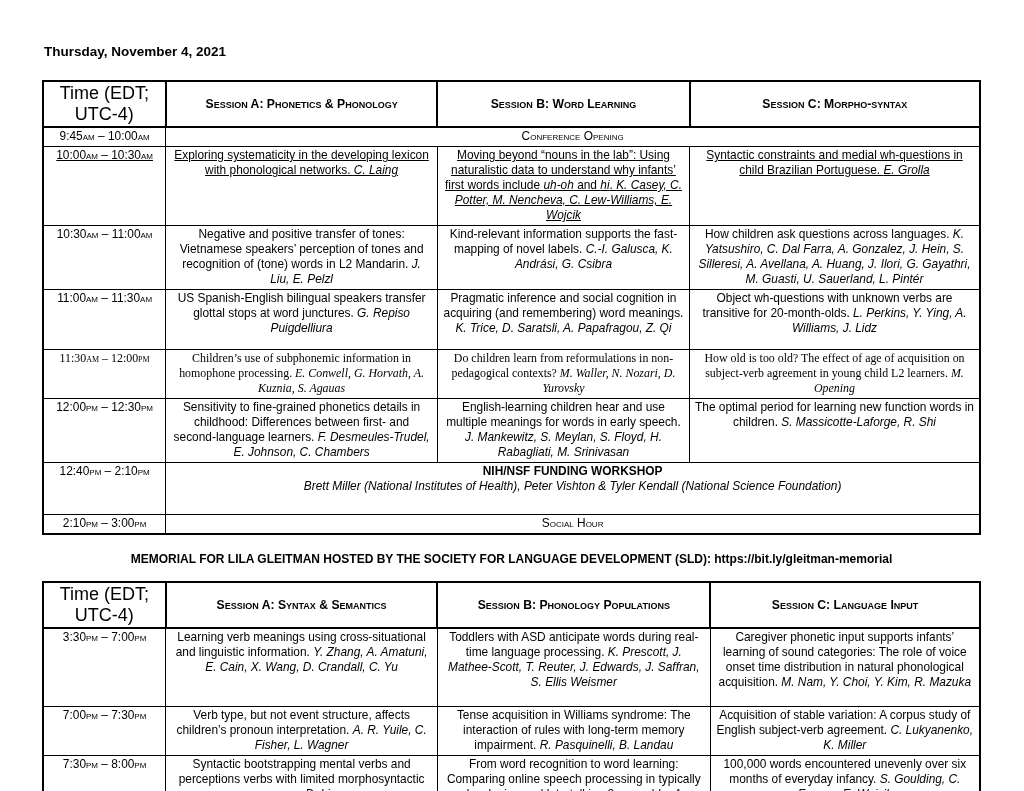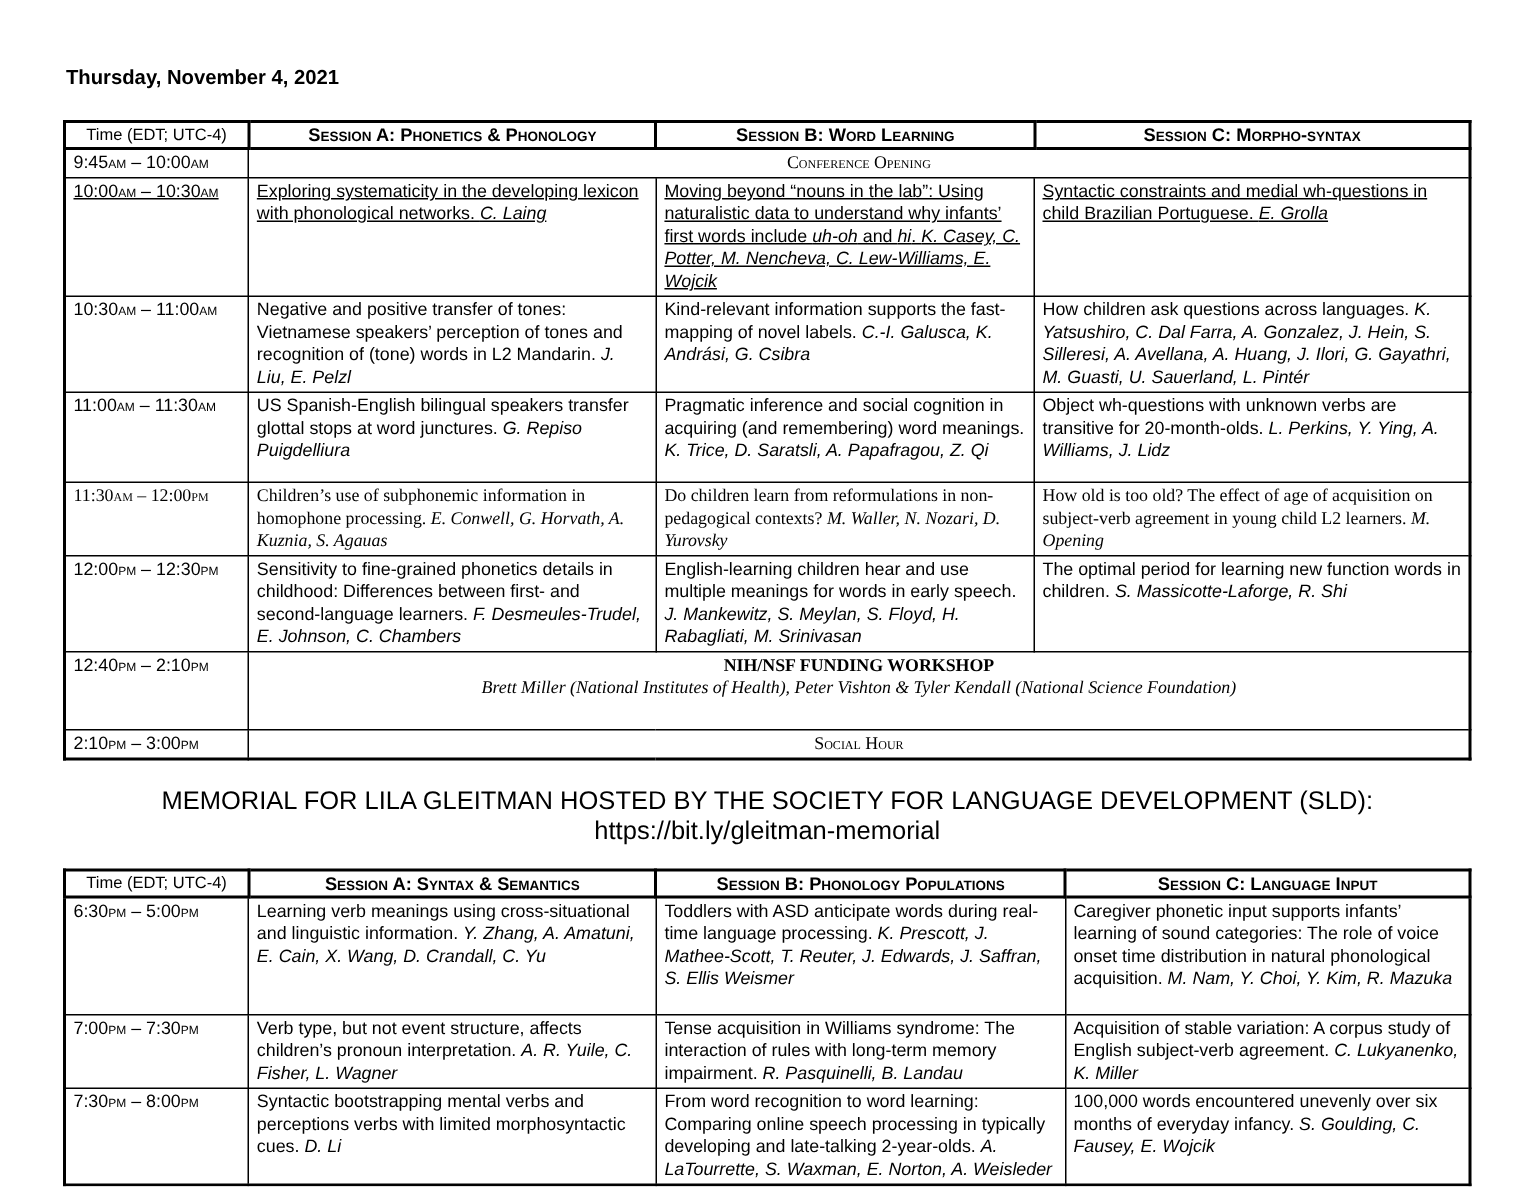--- a/index.html
+++ b/index.html
@@ -8,7 +8,7 @@
   .doc-title{font-size:13.5px;font-weight:bold;margin:0 0 21px 2px;}
   table.schedule{border-collapse:collapse;width:100%;table-layout:fixed;border:2px solid #000;}
   table.schedule th{border:2px solid #000;font-size:12.2px;font-weight:bold;font-variant:small-caps;text-align:center;padding:1px 4px;vertical-align:middle;}
-  table.schedule th.time-header{font-variant:normal;font-weight:normal;font-size:11px;}
+  table.schedule th.time-header{font-variant:normal;font-weight:normal;font-size:18px;}
   table.schedule td{border:1px solid #000;font-size:11.9px;line-height:1.26;vertical-align:top;padding:1px 5px 2px;}
   td.time{font-variant:small-caps;white-space:nowrap;}
   td.merged{text-align:center;}

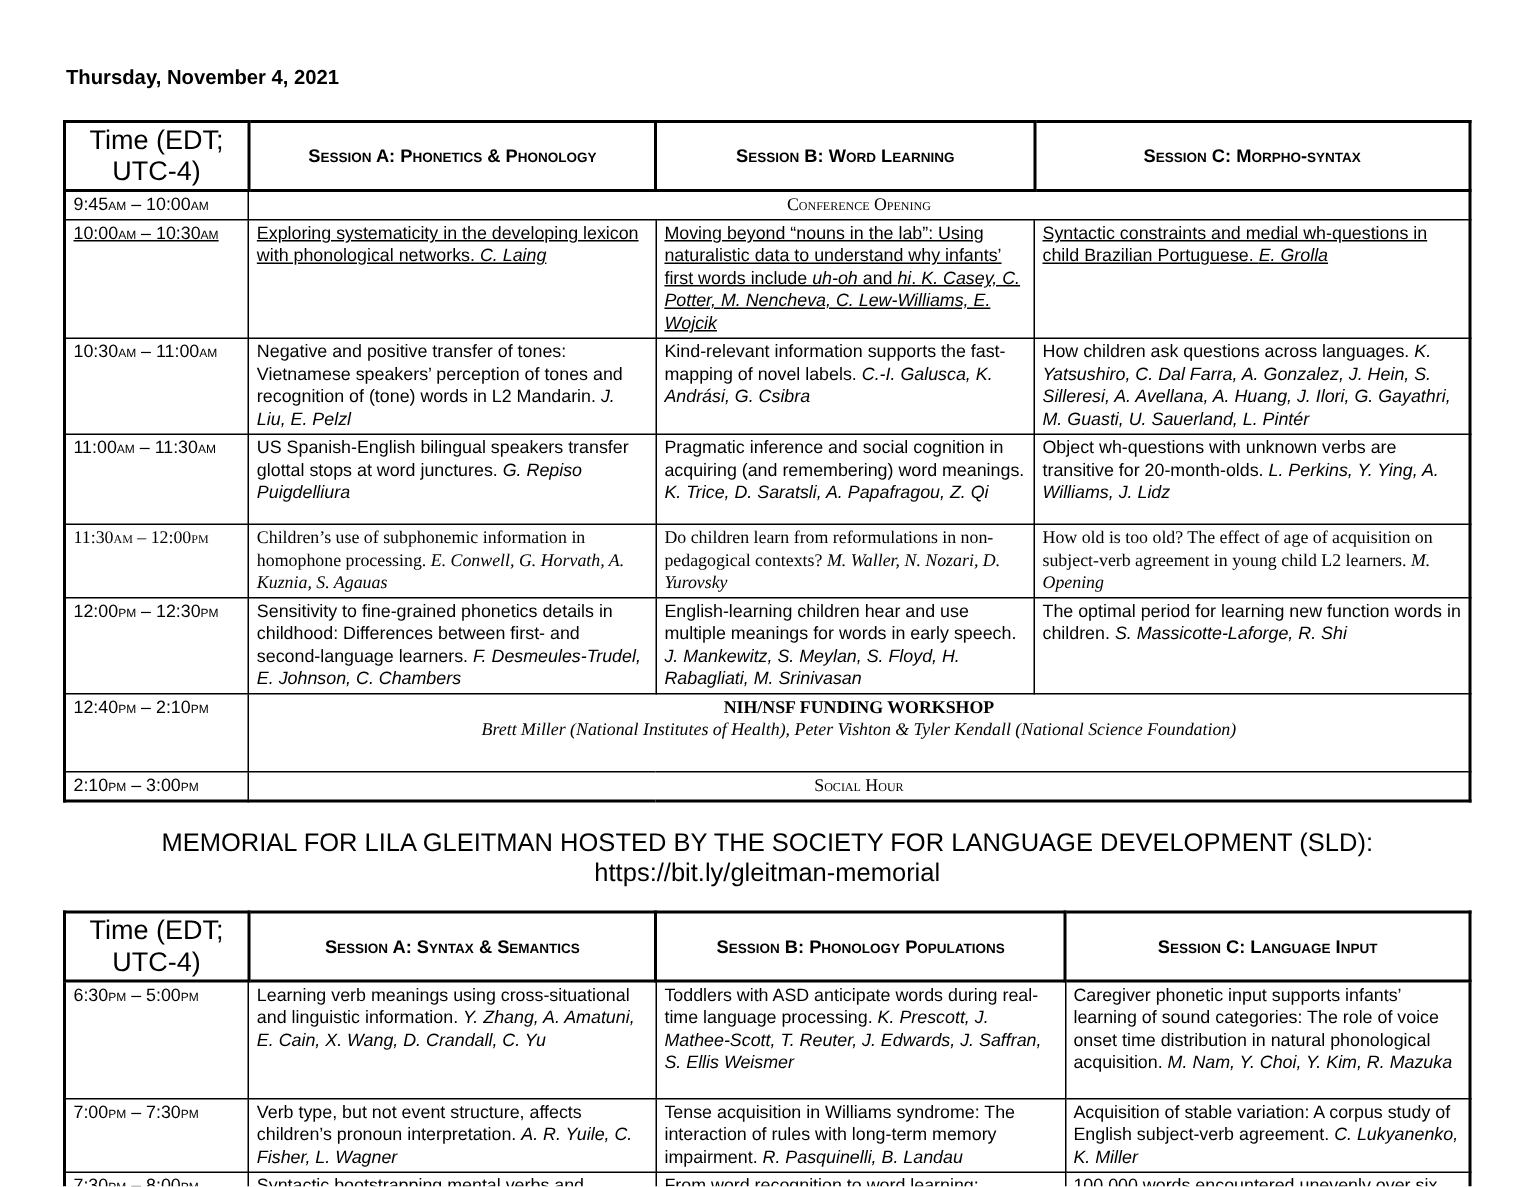--- a/index.html
+++ b/index.html
@@ -9,7 +9,7 @@
   table.schedule{border-collapse:collapse;width:100%;table-layout:fixed;border:2px solid #000;}
   table.schedule th{border:2px solid #000;font-size:12.2px;font-weight:bold;font-variant:small-caps;text-align:center;padding:1px 4px;vertical-align:middle;}
   table.schedule th.time-header{font-variant:normal;font-weight:normal;font-size:18px;}
-  table.schedule td{border:1px solid #000;font-size:11.9px;line-height:1.26;vertical-align:top;padding:1px 5px 2px;}
+  table.schedule td{border:1px solid #000;font-size:11.9px;line-height:1.26;vertical-align:top;padding:1px 5px 2px;text-align:center;}
   td.time{font-variant:small-caps;white-space:nowrap;}
   td.merged{text-align:center;}
   td.merged .line{display:block;font-family:Liberation Serif, serif;}

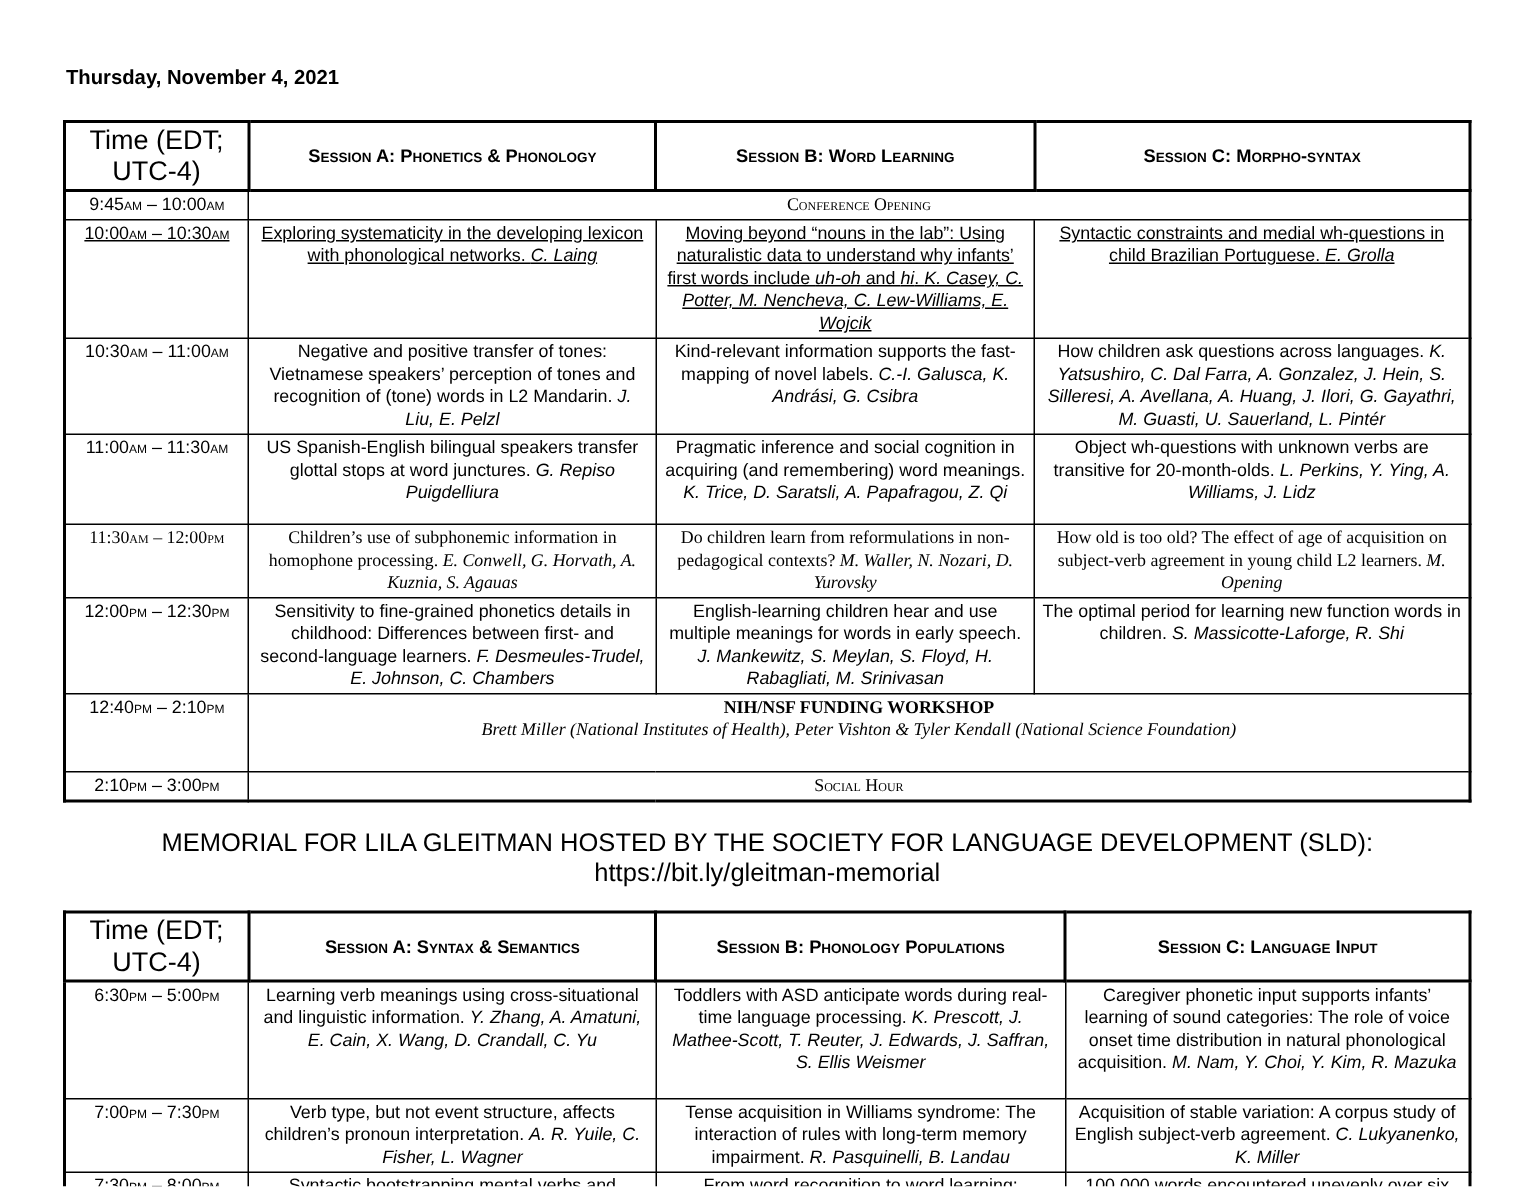--- a/index.html
+++ b/index.html
@@ -12,7 +12,7 @@
   table.schedule td{border:1px solid #000;font-size:11.9px;line-height:1.26;vertical-align:top;padding:1px 5px 2px;text-align:center;}
   td.time{font-variant:small-caps;white-space:nowrap;}
   td.merged{text-align:center;}
-  td.merged .line{display:block;font-family:Liberation Serif, serif;}
+  td.merged .line{display:block;}
   .sc{font-variant:small-caps;}
   .it{font-style:italic;}
   .bd{font-weight:bold;}

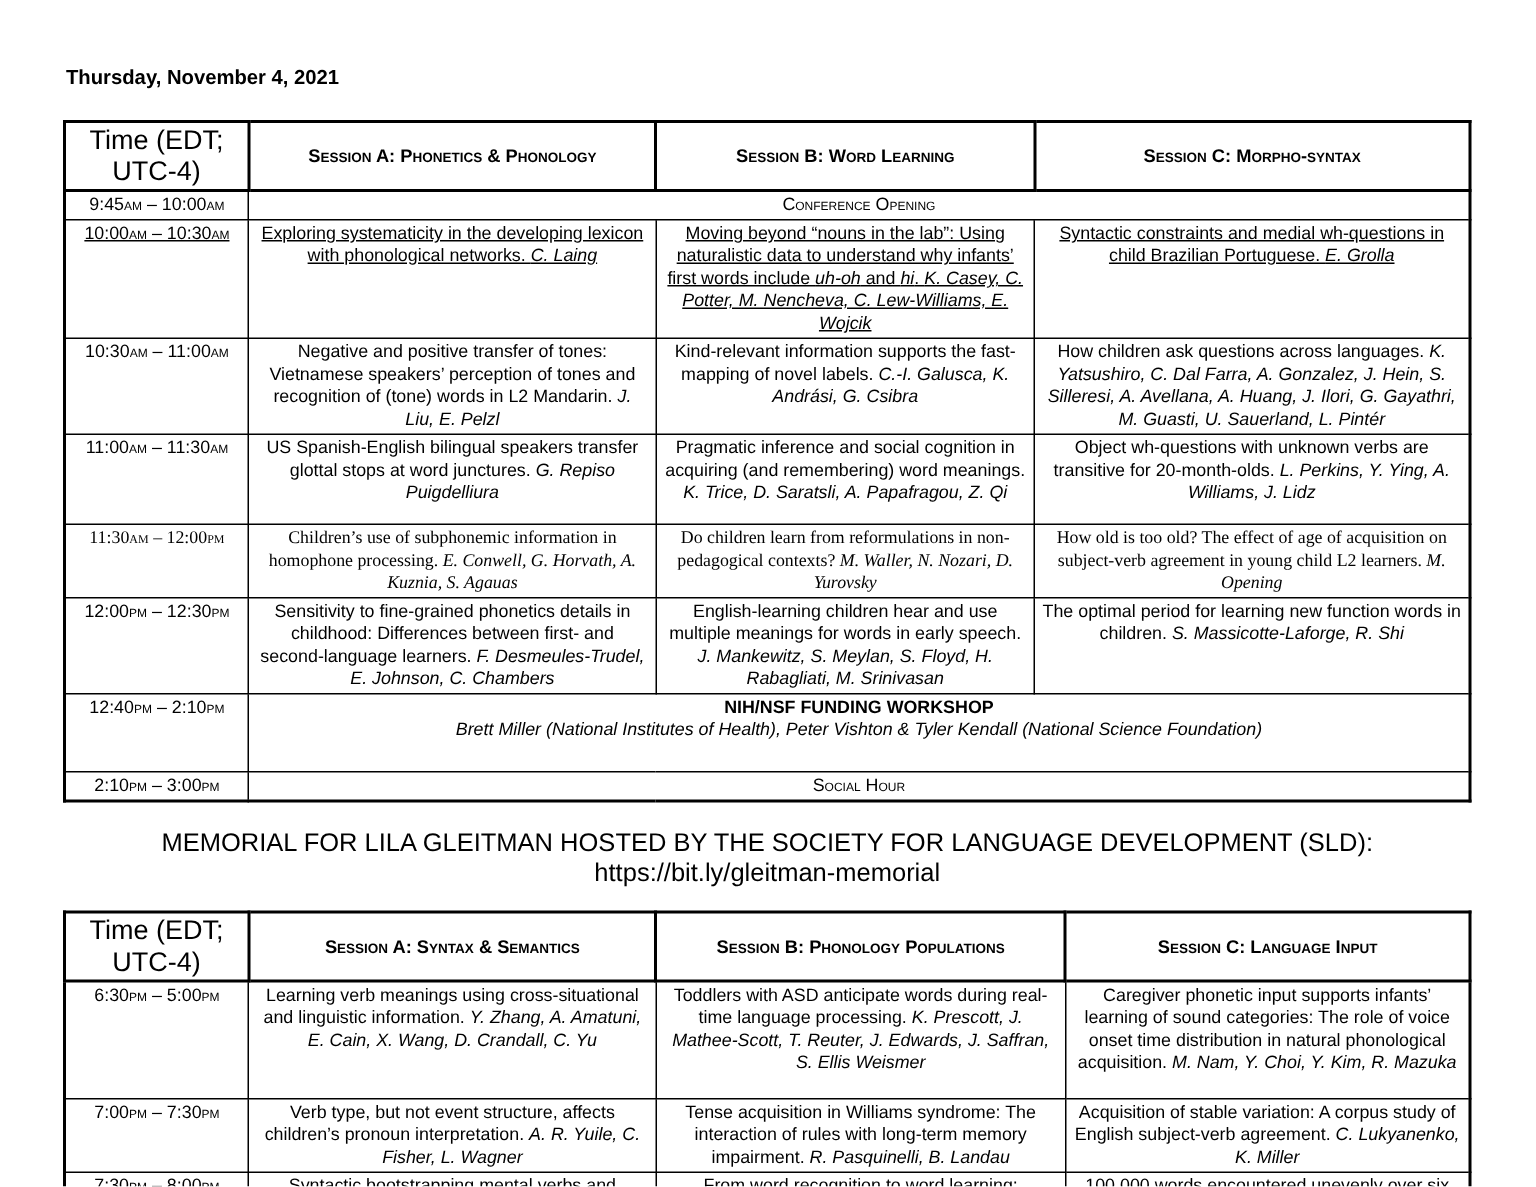--- a/index.html
+++ b/index.html
@@ -16,7 +16,7 @@
   .sc{font-variant:small-caps;}
   .it{font-style:italic;}
   .bd{font-weight:bold;}
-  .memorial{font-size:17px;font-weight:normal;text-align:center;margin:17px 0 15px 0;letter-spacing:0px;}
+  .memorial{font-size:12px;font-weight:bold;text-align:center;margin:17px 0 15px 0;letter-spacing:0px;}
 </style>
 </head>
 <body>

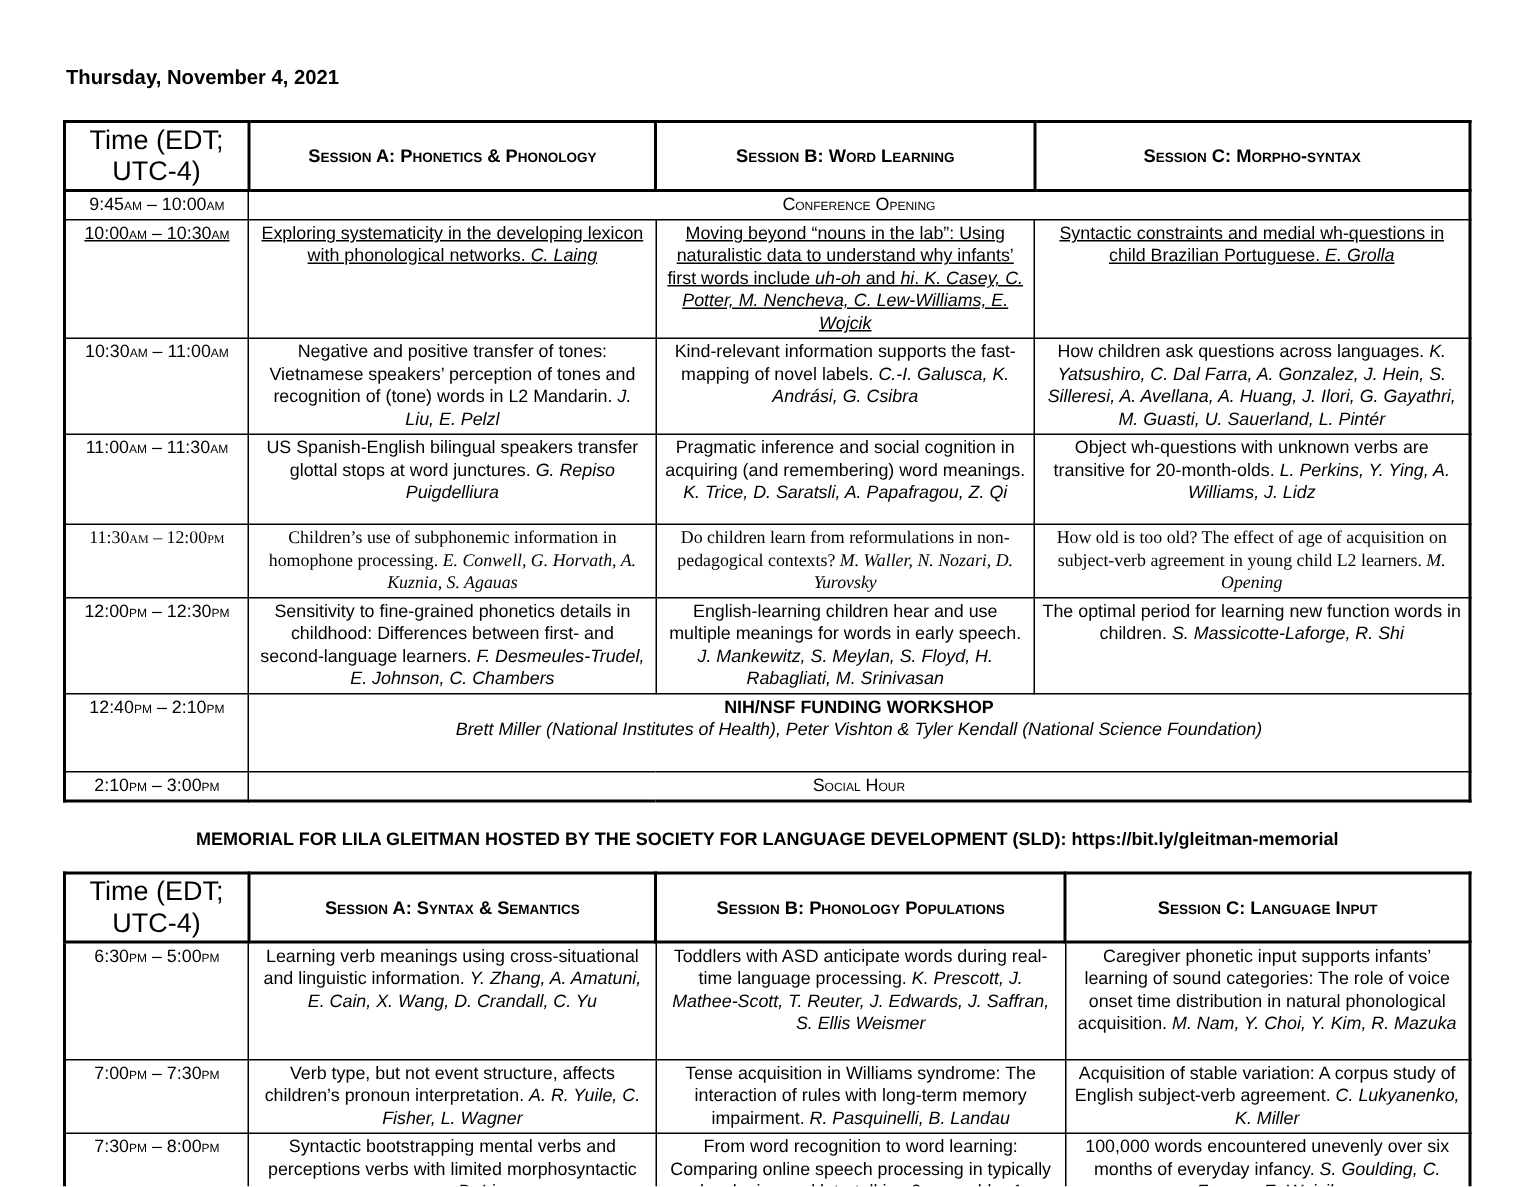--- a/index.html
+++ b/index.html
@@ -111,7 +111,7 @@
       </thead>
       <tbody>
         <tr style="height: 78px;">
-          <td class="time">6:30pm – 5:00pm</td>
+          <td class="time">3:30pm – 7:00pm</td>
           <td><span>Learning verb meanings using cross-situational and linguistic information. </span><span class="it">Y. Zhang, A. Amatuni, E. Cain, X. Wang, D. Crandall, C. Yu</span></td>
           <td><span>Toddlers with ASD anticipate words during real-time language processing. </span><span class="it">K. Prescott, J. Mathee-Scott, T. Reuter, J. Edwards, J. Saffran, S. Ellis Weismer</span></td>
           <td><span>Caregiver phonetic input supports infants’ learning of sound categories: The role of voice onset time distribution in natural phonological acquisition. </span><span class="it">M. Nam, Y. Choi, Y. Kim, R. Mazuka</span></td>

